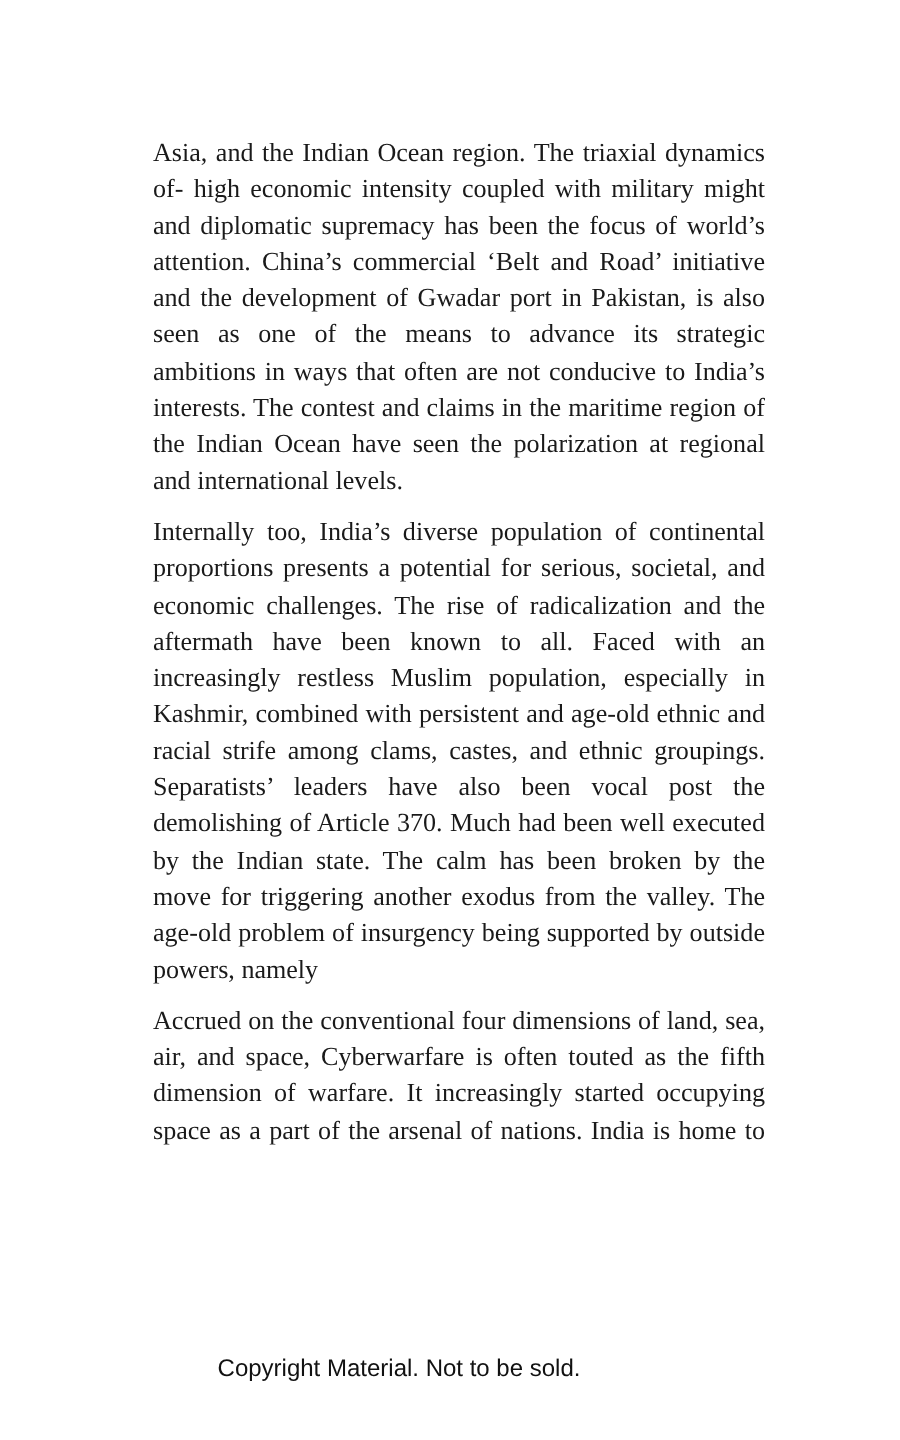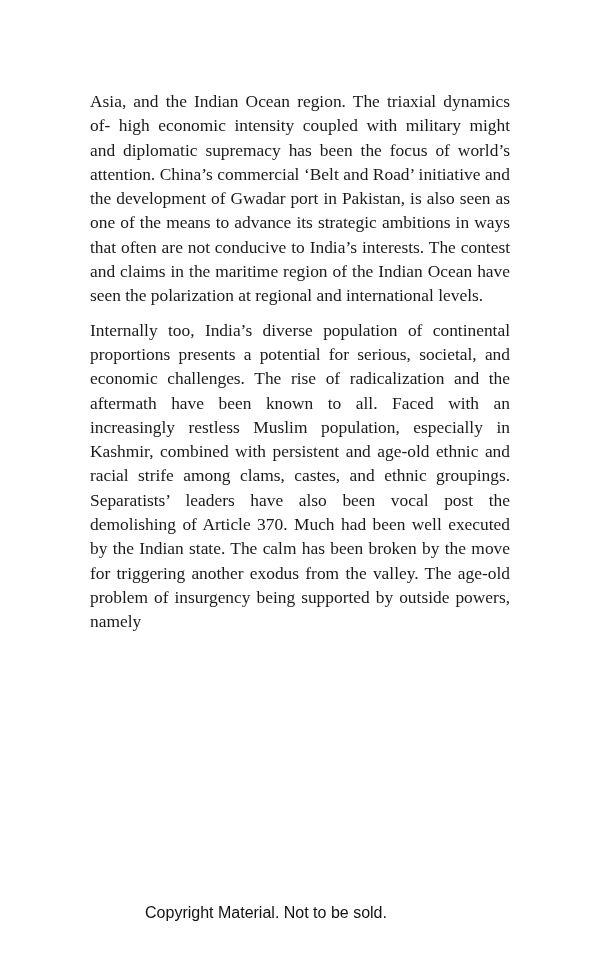--- a/index.html
+++ b/index.html
@@ -25,7 +25,7 @@
       text-align: justify;
     }
     .para {
-      margin: 0 0 10px 0;
+      margin: 0 0 10px 12px;
       text-align-last: left;
     }
     .footer {

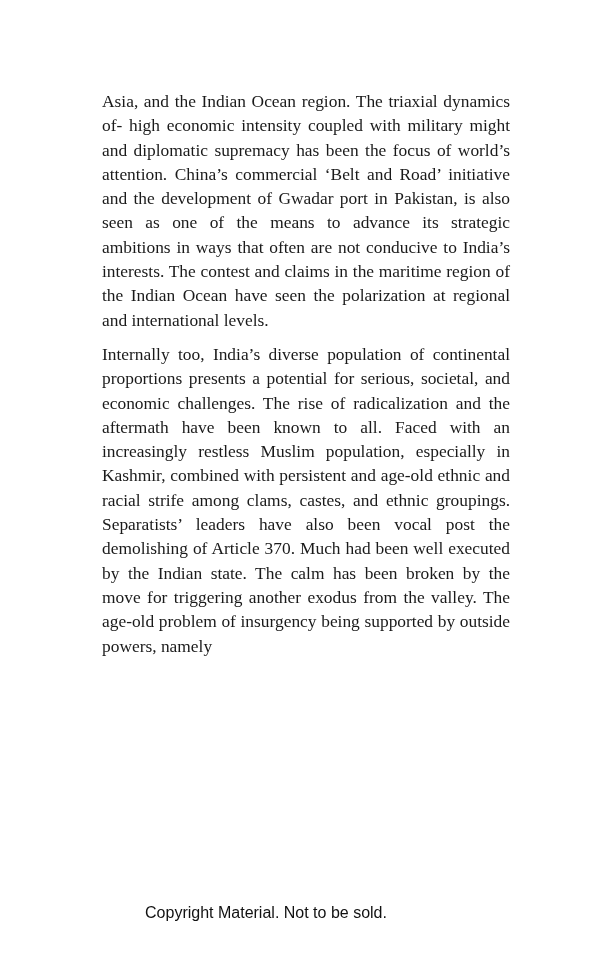--- a/index.html
+++ b/index.html
@@ -45,6 +45,7 @@
 <div class="page-body">
   <p class="para">Asia, and the Indian Ocean region. The triaxial dynamics of- high economic intensity coupled with military might and diplomatic supremacy has been the focus of world’s attention. China’s commercial ‘Belt and Road’ initiative and the development of Gwadar port in Pakistan, is also seen as one of the means to advance its strategic ambitions in ways that often are not conducive to India’s interests. The contest and claims in the maritime region of the Indian Ocean have seen the polarization at regional and international levels.</p>
   <p class="para">Internally too, India’s diverse population of continental proportions presents a potential for serious, societal, and economic challenges. The rise of radicalization and the aftermath have been known to all. Faced with an increasingly restless Muslim population, especially in Kashmir, combined with persistent and age-old ethnic and racial strife among clams, castes, and ethnic groupings. Separatists’ leaders have also been vocal post the demolishing of Article 370. Much had been well executed by the Indian state. The calm has been broken by the move for triggering another exodus from the valley. The age-old problem of insurgency being supported by outside powers, namely</p>
+  <p class="para" style="text-align-last: justify;">Accrued on the conventional four dimensions of land, sea, air, and space, Cyberwarfare is often touted as the fifth dimension of warfare. It increasingly started occupying space as a part of the arsenal of nations. India is home to</p>
 </div>
 
 <div class="footer">Copyright Material. Not to be sold.</div>

